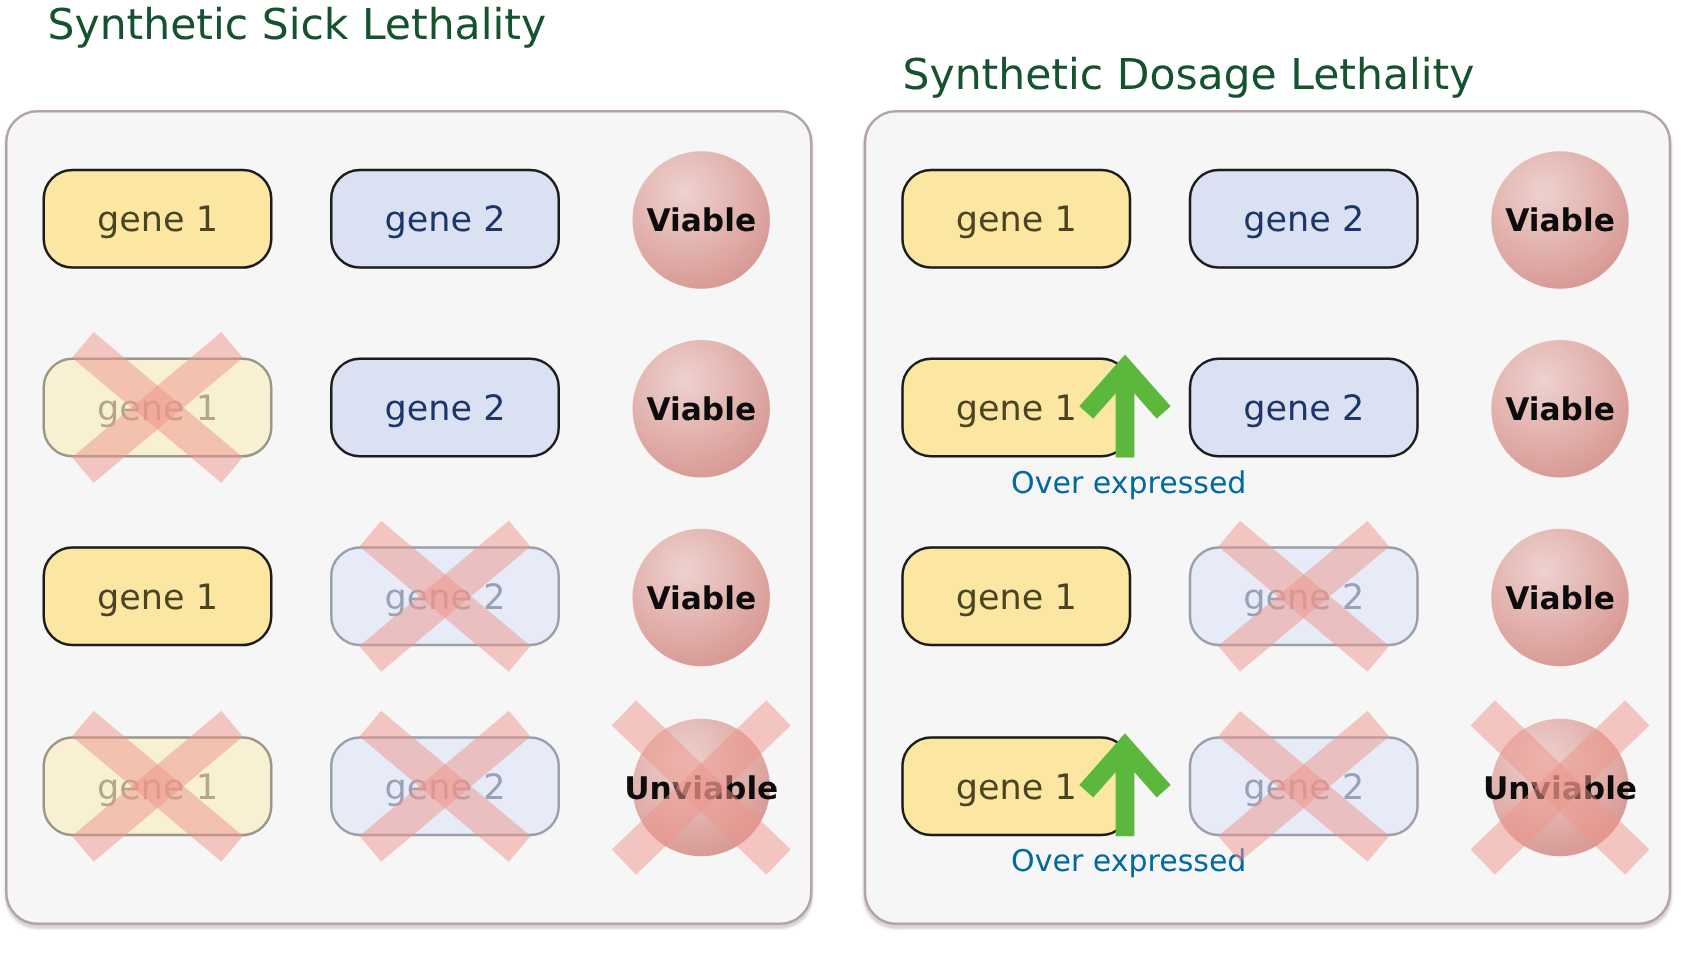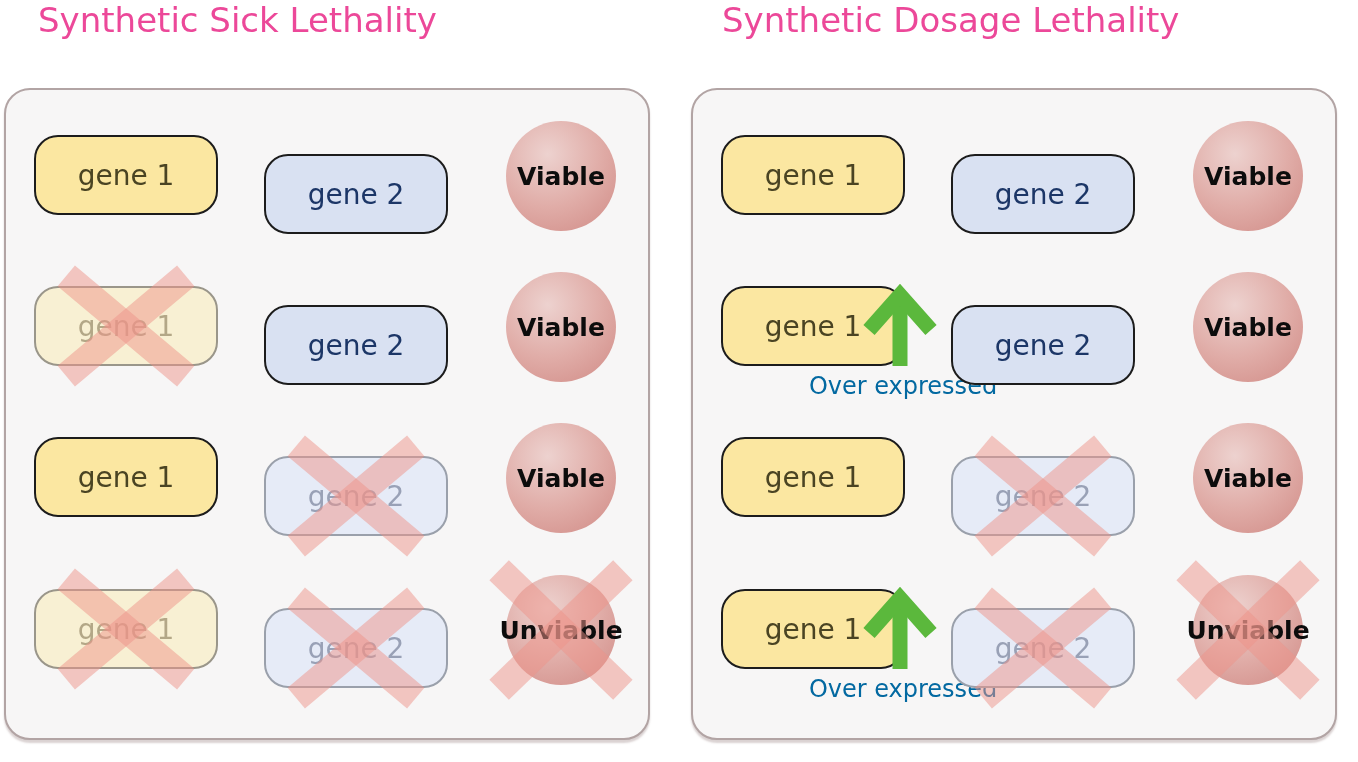--- a/index.html
+++ b/index.html
@@ -8,7 +8,7 @@
     font-family:"DejaVu Sans", "Liberation Sans", sans-serif; overflow:hidden;
   }
   .panel-title {
-    position:absolute; top:0px; font-size:34px; color:#ec4899; white-space:nowrap;
+    position:absolute; top:0px; font-size:34px; color:#14532d; white-space:nowrap;
   }
   .panel-title.left  { left:38px; }
   .panel-title.right { left:722px; }

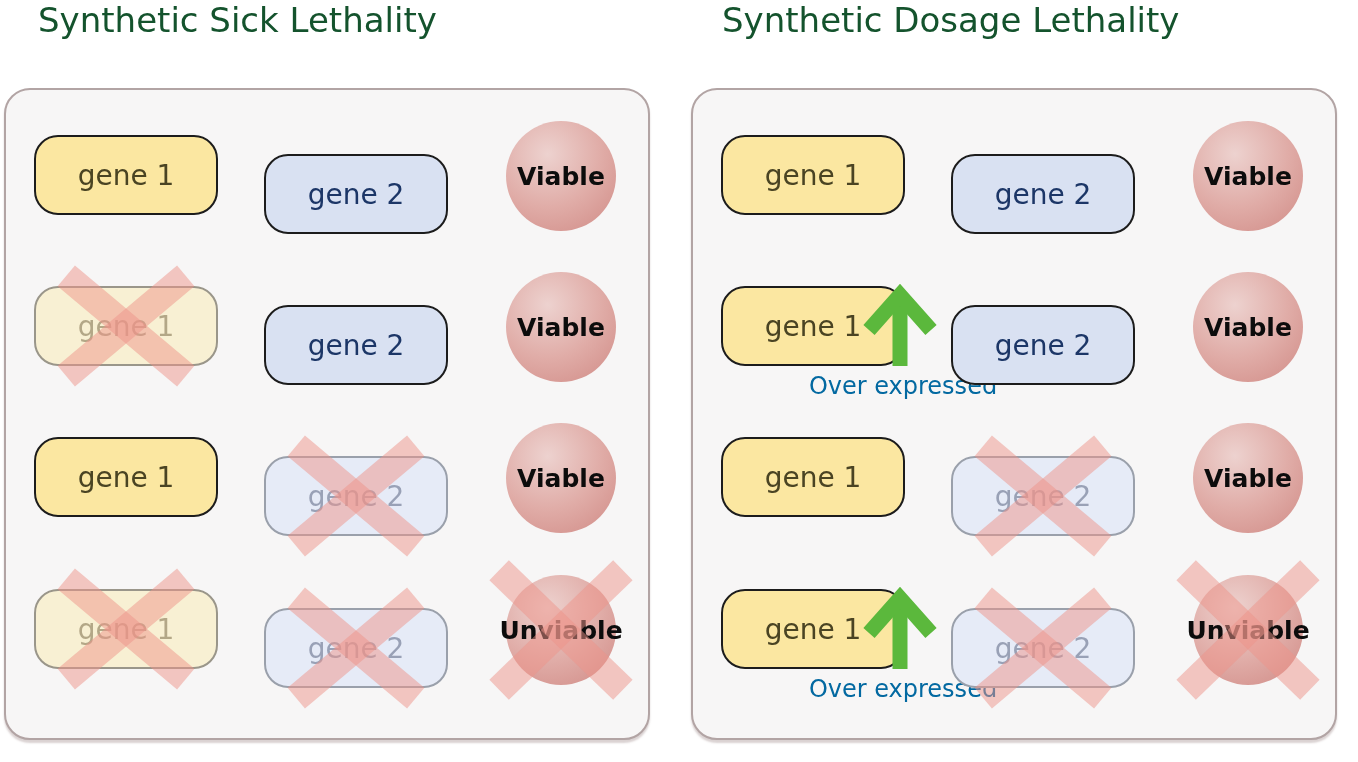--- a/index.html
+++ b/index.html
@@ -11,7 +11,7 @@
     position:absolute; top:0px; font-size:34px; color:#14532d; white-space:nowrap;
   }
   .panel-title.left  { left:38px; }
-  .panel-title.right { left:722px; }
+  .panel-title.right { left:722px;margin-top:40px; }
   .panel {
     position:absolute; top:88px; width:646px; height:652px; box-sizing:border-box;
     background:#f7f6f6; border:2px solid #b2a4a4; border-radius:26px;

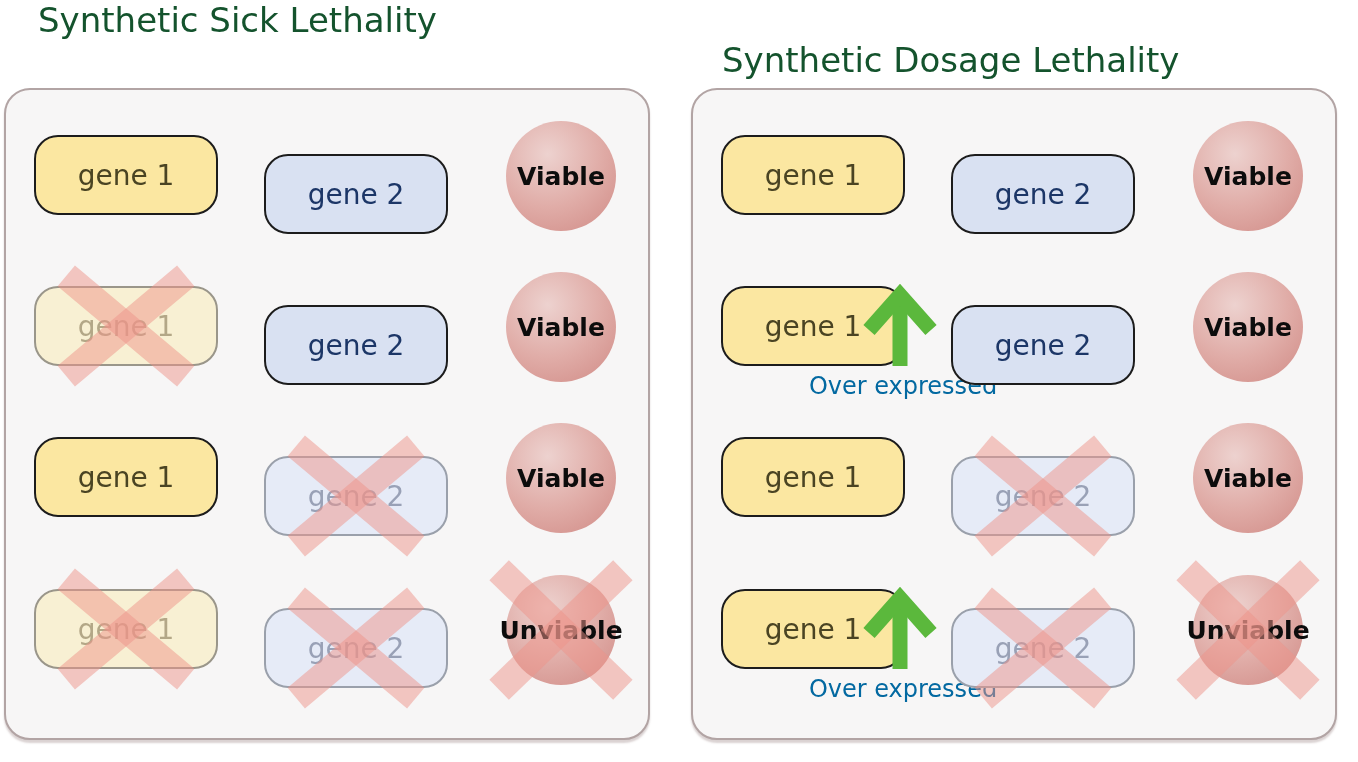--- a/index.html
+++ b/index.html
@@ -27,7 +27,7 @@
     font-size:28px;
   }
   .g1 { left:28px;  background:#FBE7A1; border:2px solid #1c1c1c; color:#4a4423; }
-  .g2 { left:258px; background:#D9E1F2; border:2px solid #1c1c1c; color:#1c3667;margin-top:19px; }
+  .g2 { left:258px; background:#D9E1F2; border:2px solid #1c1c1c; color:#1c3667; }
   .g1.faded { background:#F8F0D3; border:2px solid #9a968a; color:#b3a787; }
   .g2.faded { background:#E6EBF7; border:2px solid #9aa0ab; color:#99a1b6; }
   .outcome {

